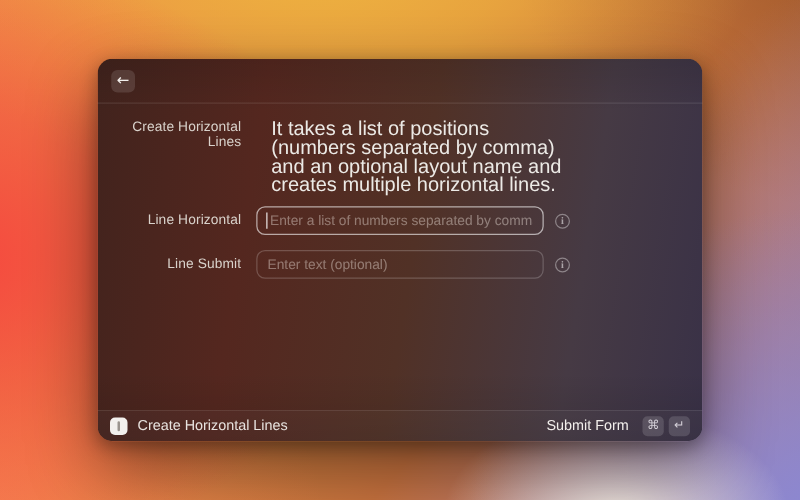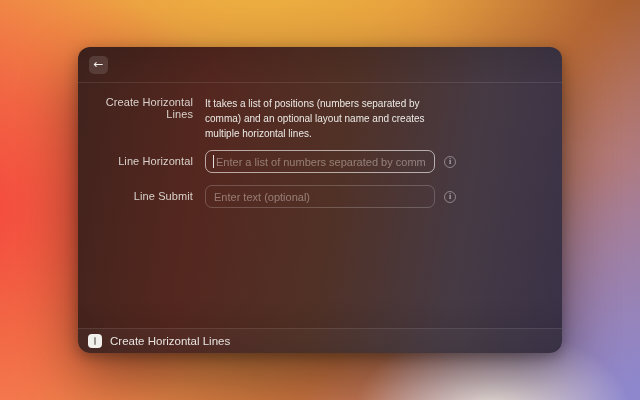--- a/index.html
+++ b/index.html
@@ -57,8 +57,8 @@
   .row-desc .form-label { padding-top: 0; }
   .field-col { margin-left: 12px; display: flex; align-items: center; }
   .description {
-    margin-left: 12px; max-width: 238px;
-    font-size: 10px; line-height: 15px; color: #eceae6;
+    margin-left: 24px; max-width: 238px;
+    font-size: 16px; line-height: 15px; color: #eceae6;
   }
   .row-desc { margin-bottom: 9px; }
 

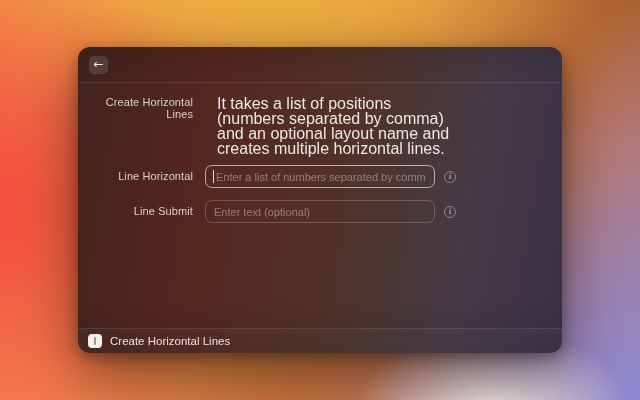--- a/index.html
+++ b/index.html
@@ -162,6 +162,11 @@
         </span>
         <span class="footer-command-name">Create Horizontal Lines</span>
       </div>
+      <div class="footer-right">
+        <span class="submit-label">Submit Form</span>
+        <span class="keycap">⌘</span>
+        <span class="keycap">↵</span>
+      </div>
     </div>
 
   </div>

